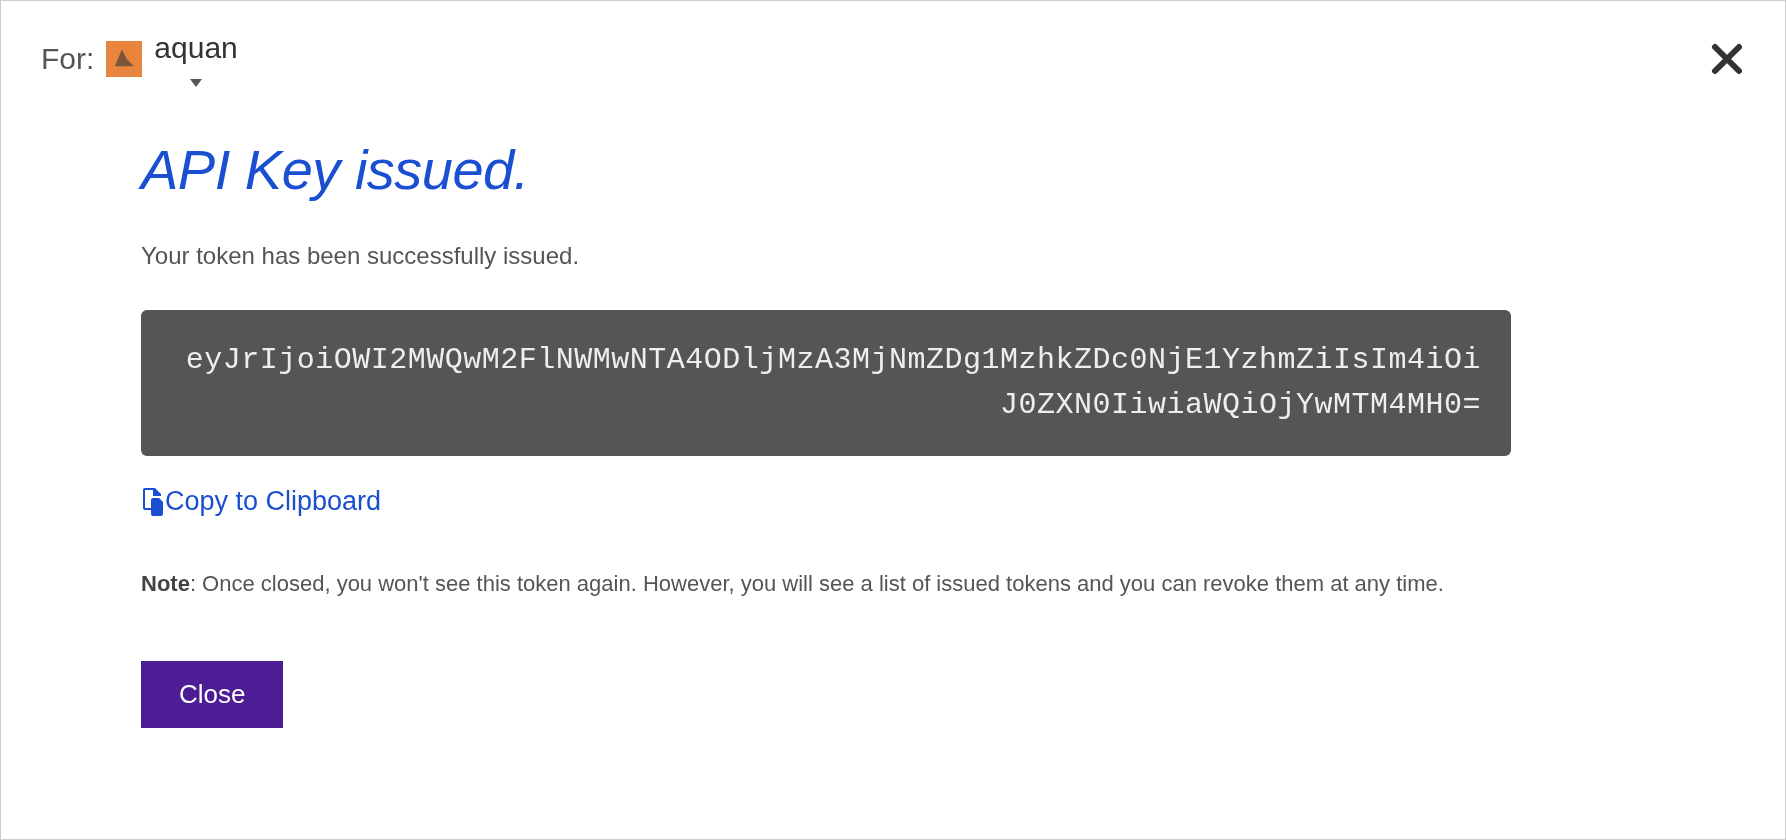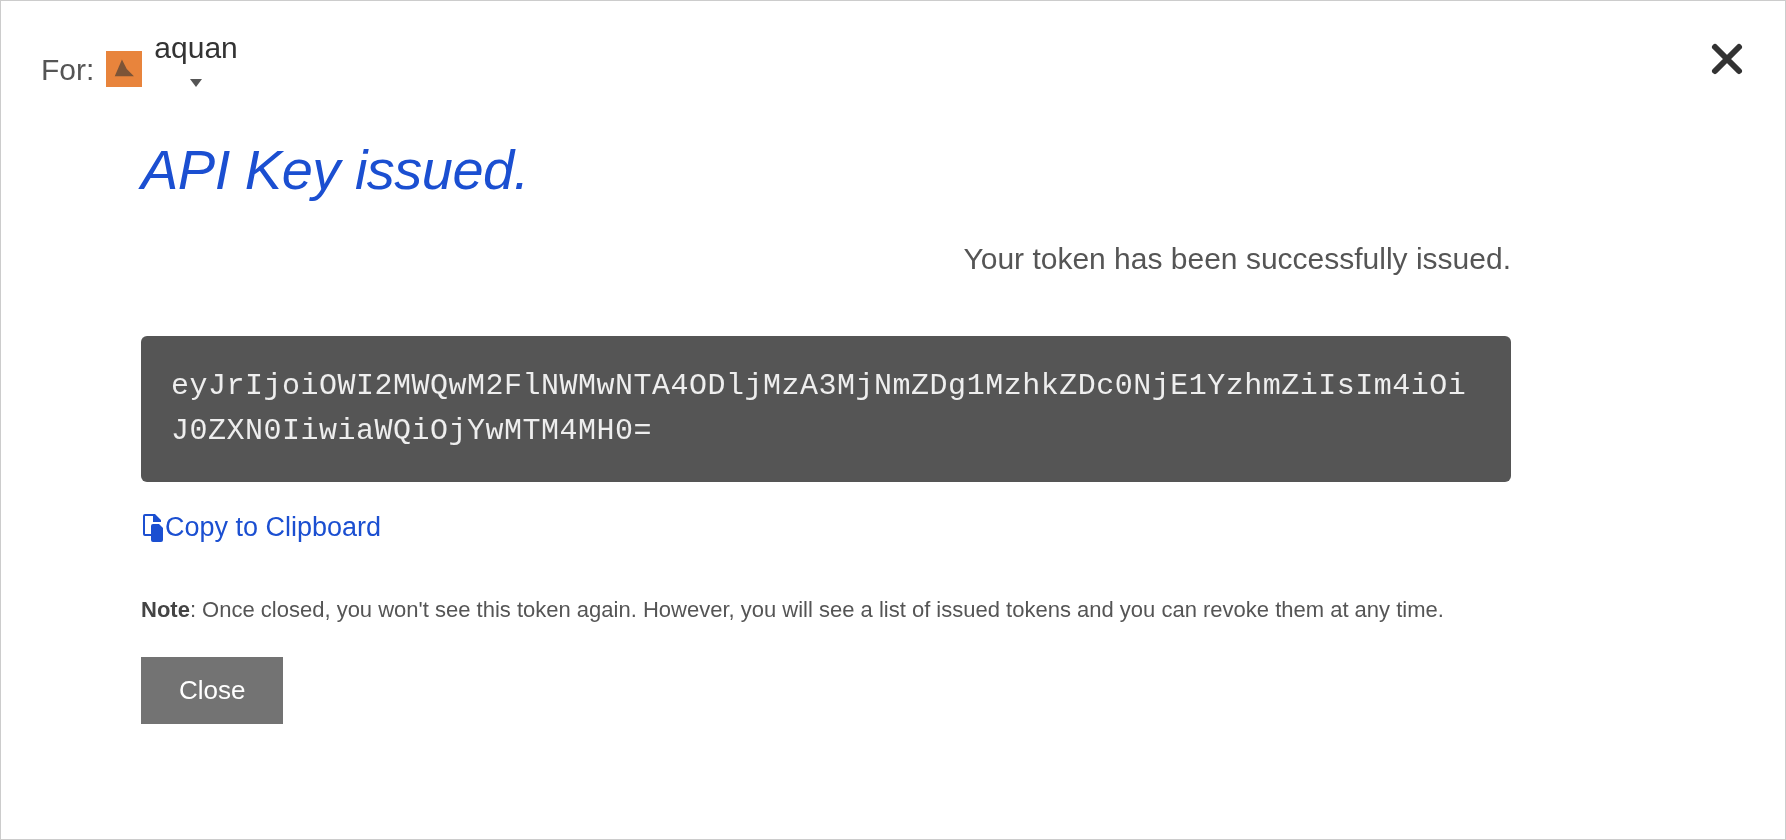--- a/index.html
+++ b/index.html
@@ -20,7 +20,7 @@
     }
     .for-wrap {
       display: flex;
-      align-items: flex-end;
+      align-items: center;
       gap: 12px;
       font-size: 30px;
       color: #555;

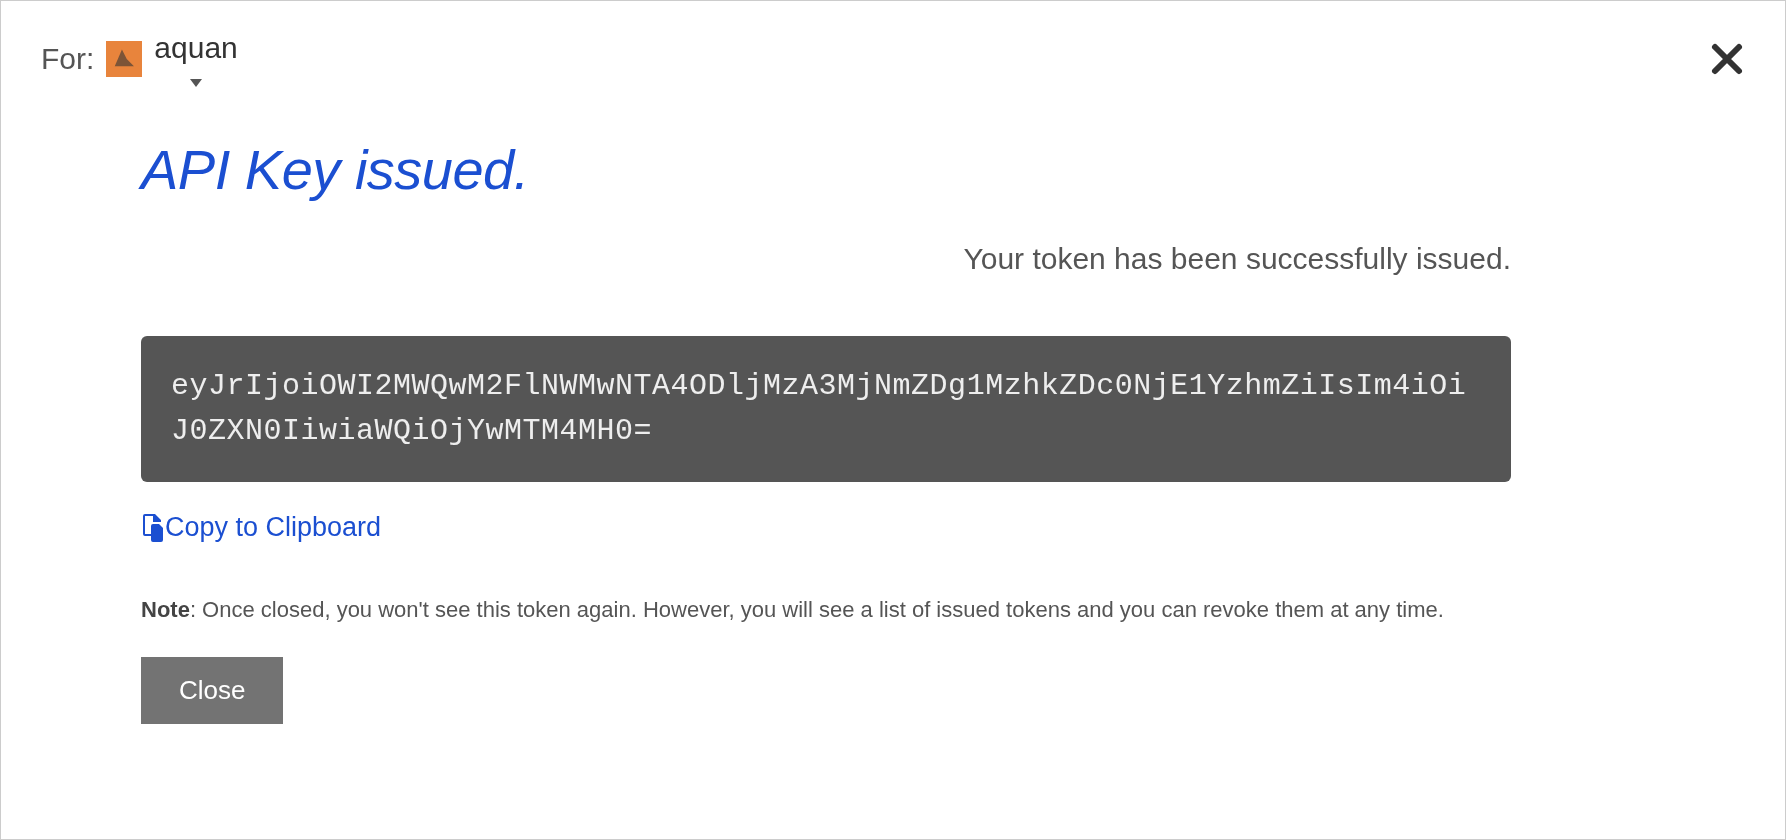--- a/index.html
+++ b/index.html
@@ -73,10 +73,9 @@
       letter-spacing: -0.5px;
     }
     .subtitle {
-      font-size: 30px;
+      font-size: 24px;
       color: #555;
-      margin-bottom: 60px;
-      text-align: right;
+      margin-bottom: 40px;
     }
     .token-box {
       background: #555;

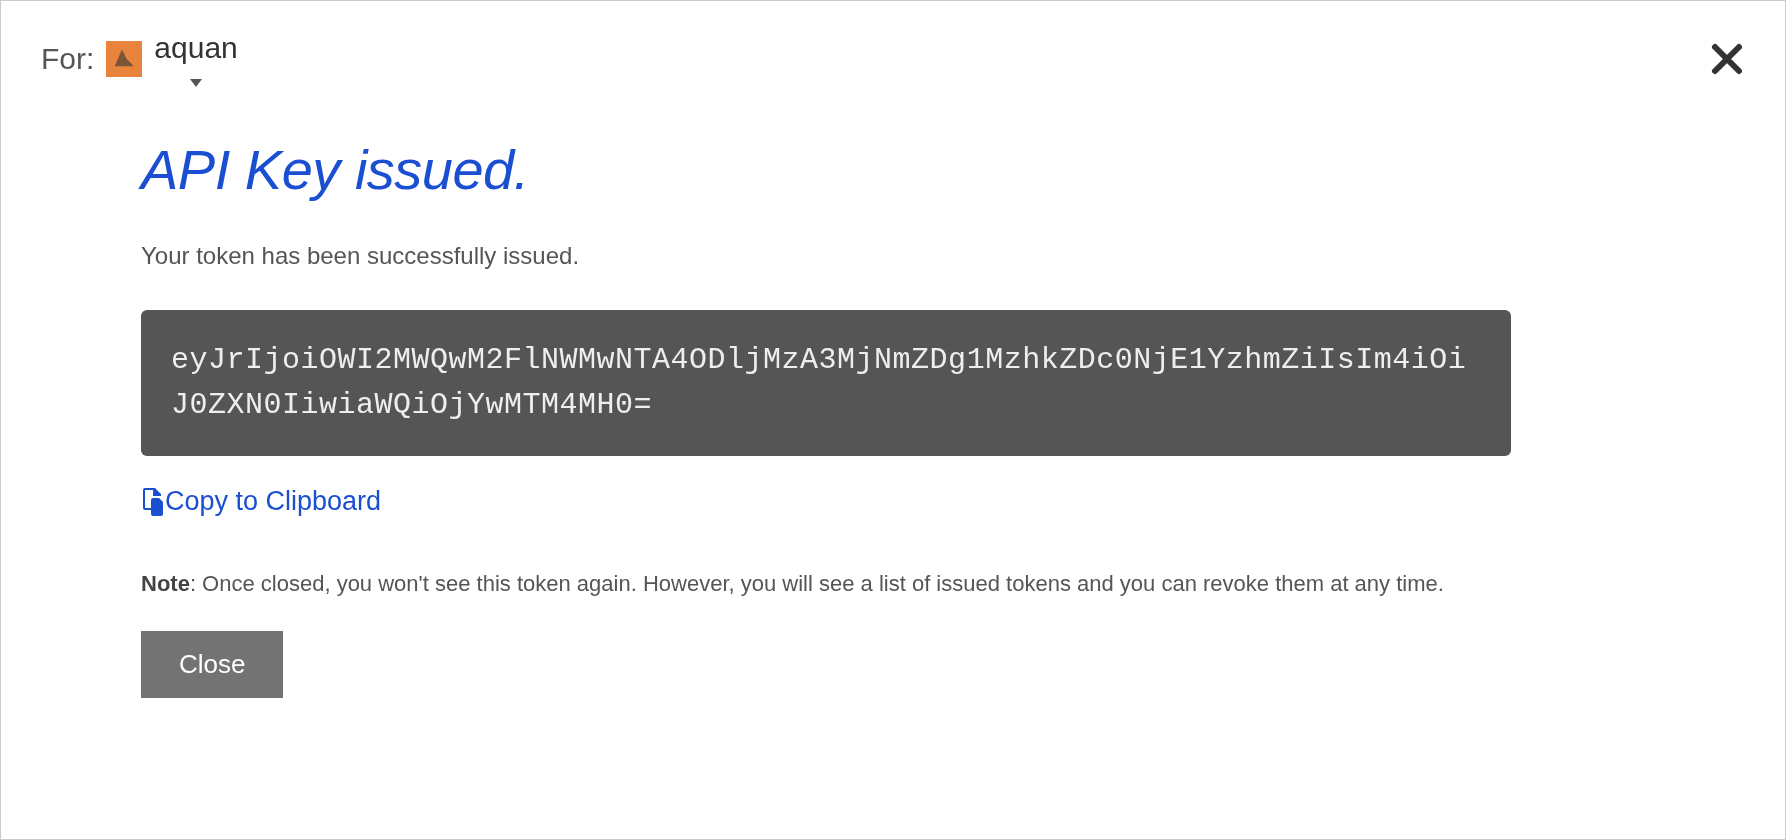--- a/index.html
+++ b/index.html
@@ -88,6 +88,7 @@
       word-break: break-all;
       letter-spacing: 0.5px;
       margin-bottom: 30px;
+      text-align: right;
     }
     .copy-link {
       display: inline-flex;

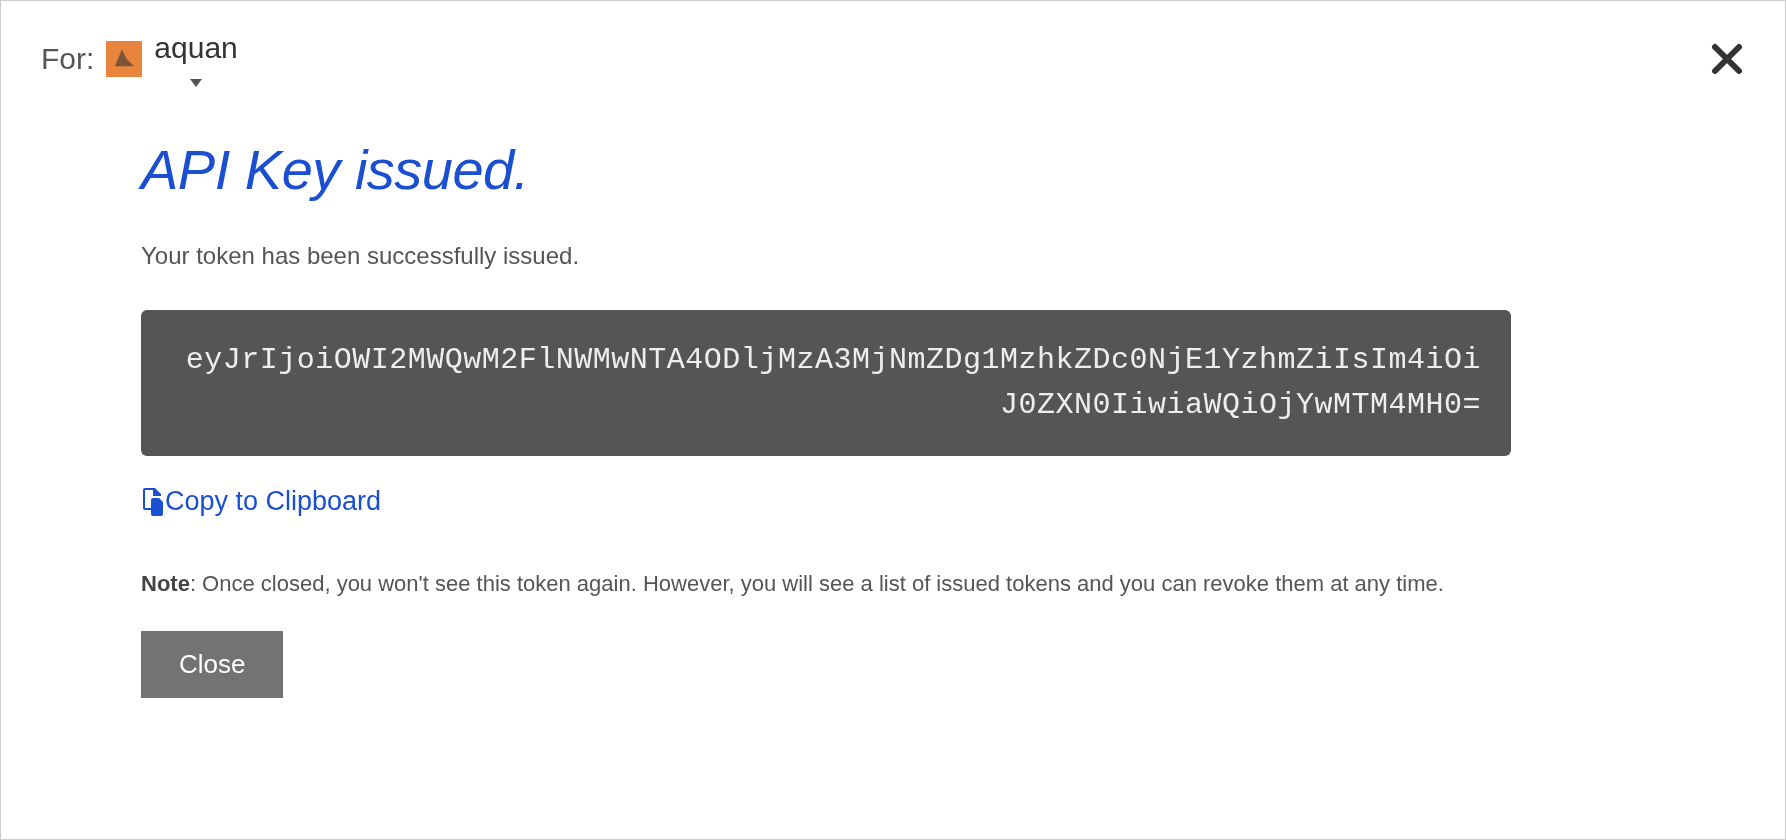--- a/index.html
+++ b/index.html
@@ -109,12 +109,13 @@
     .note b { color: #444; }
     .btn {
       display: inline-block;
-      background: #737373;
+      background: #4c1d95;
       color: #fff;
       padding: 18px 38px;
       font-size: 26px;
       border: none;
       cursor: pointer;
+      margin-top: 30px;
     }
   </style>
 </head>

